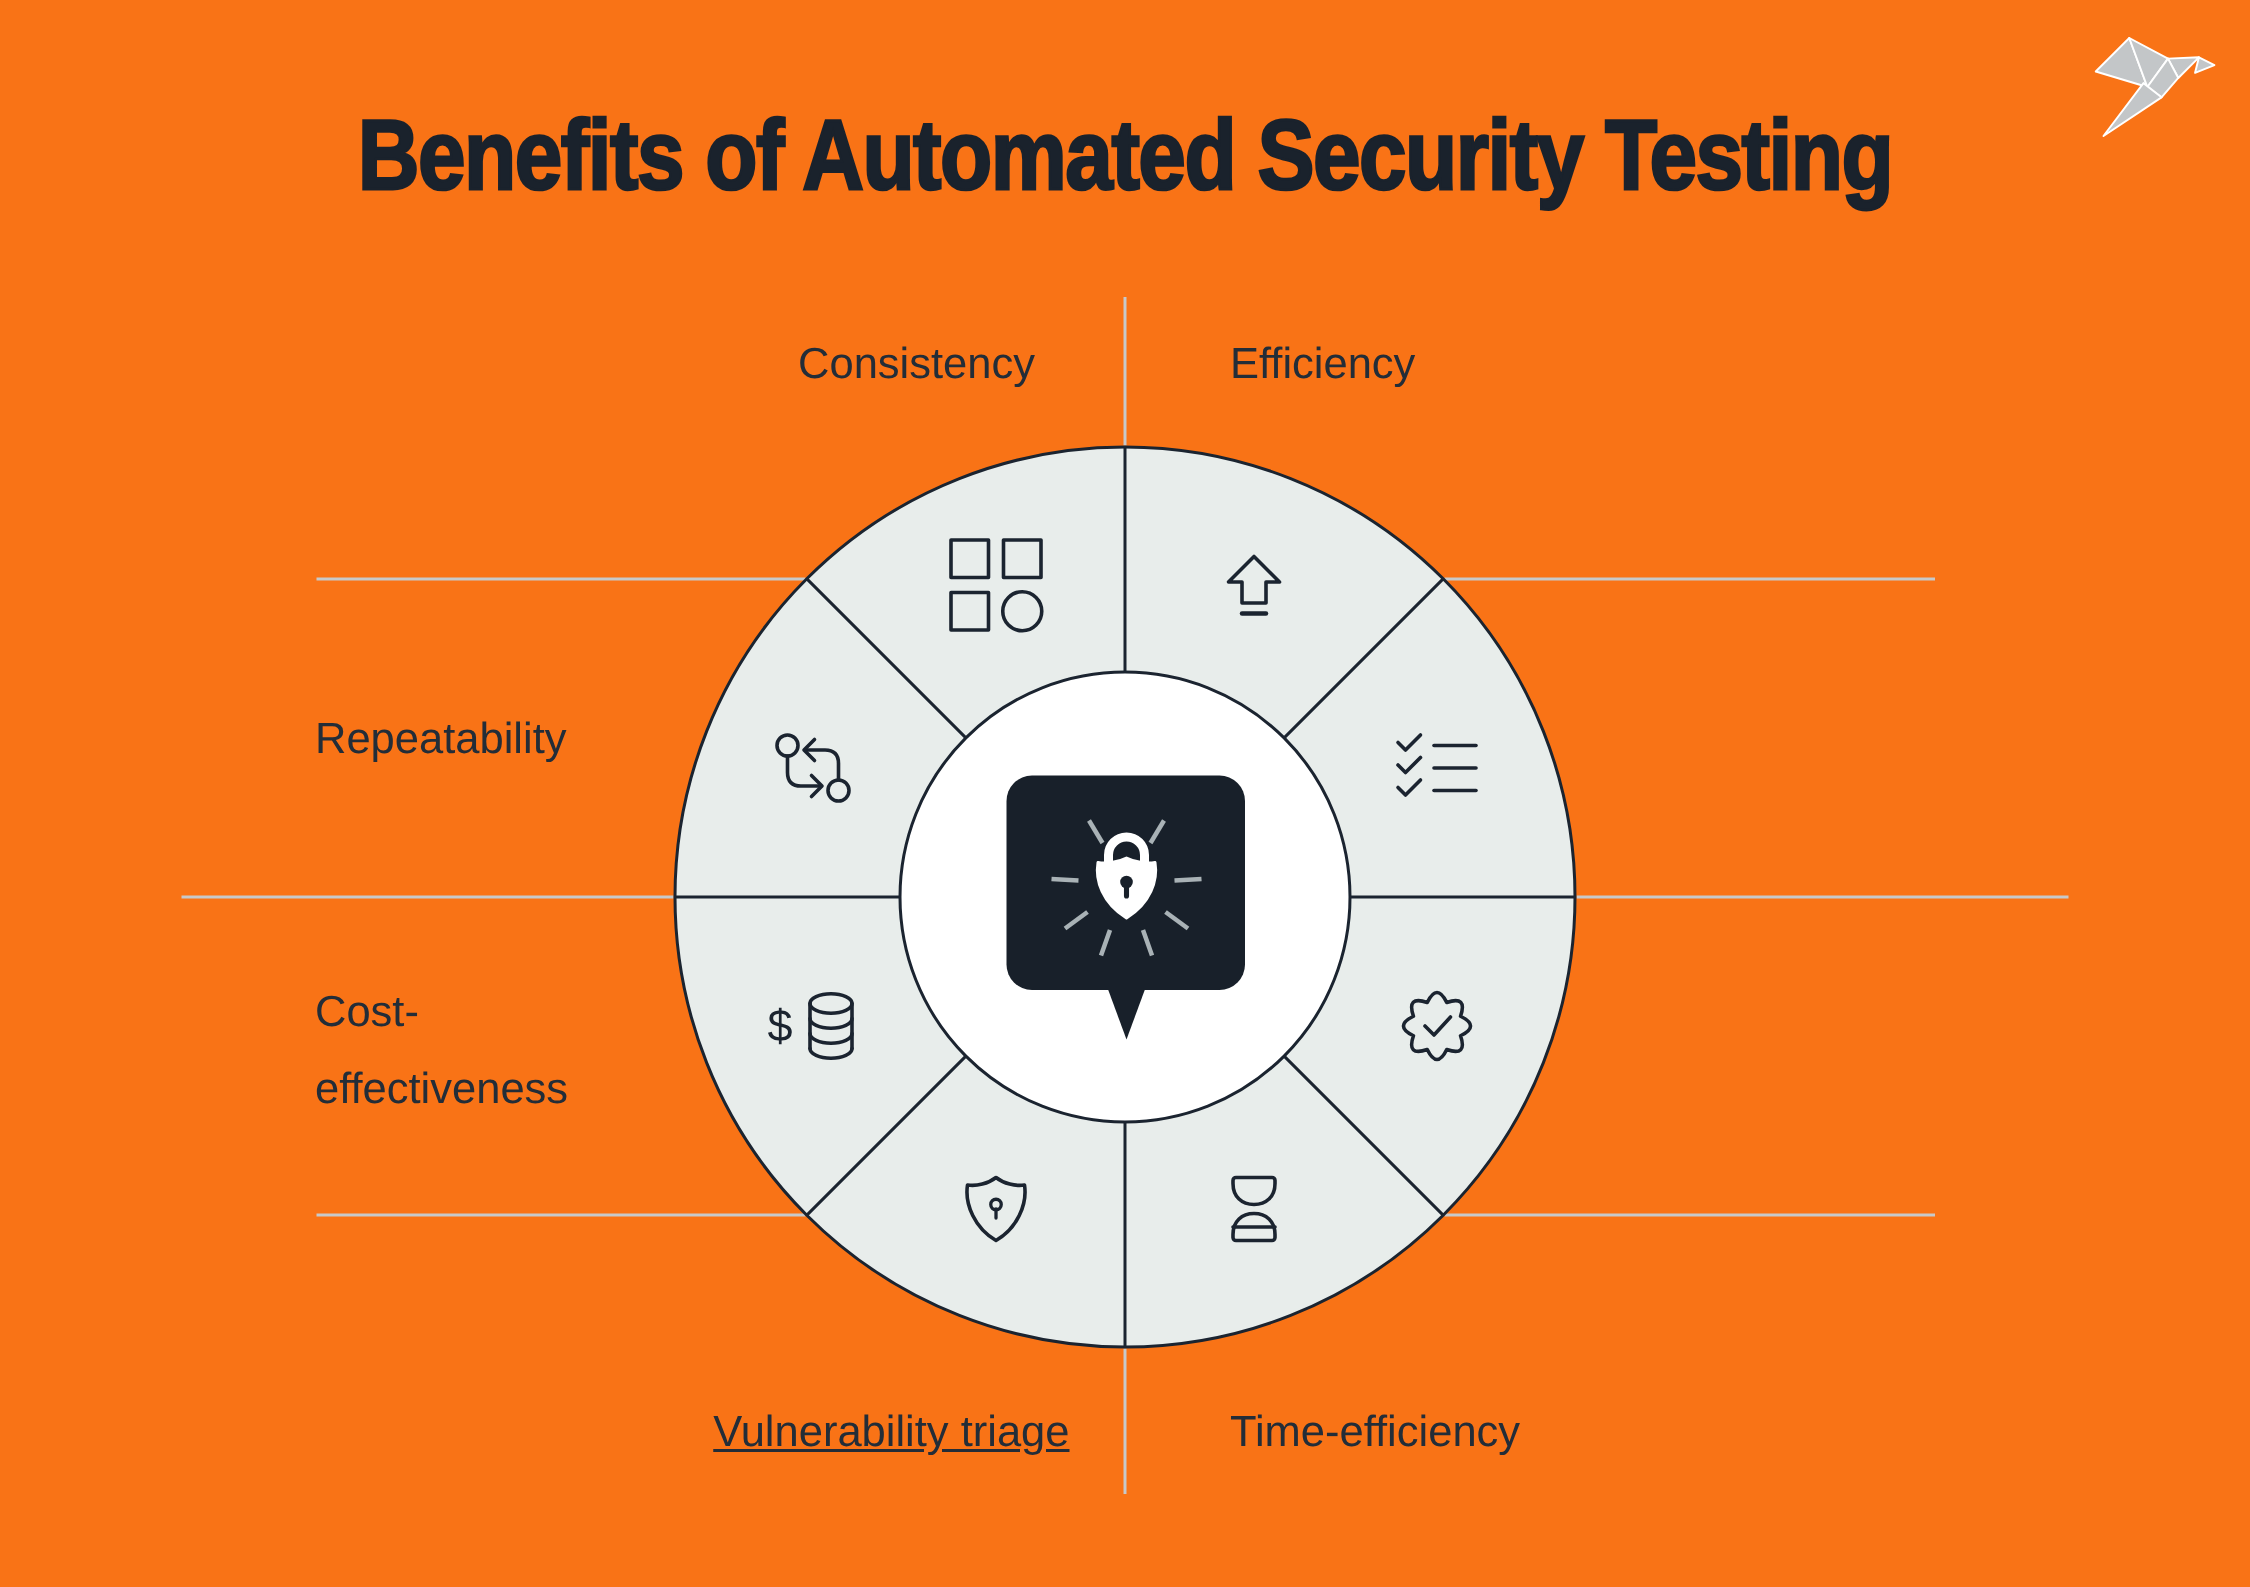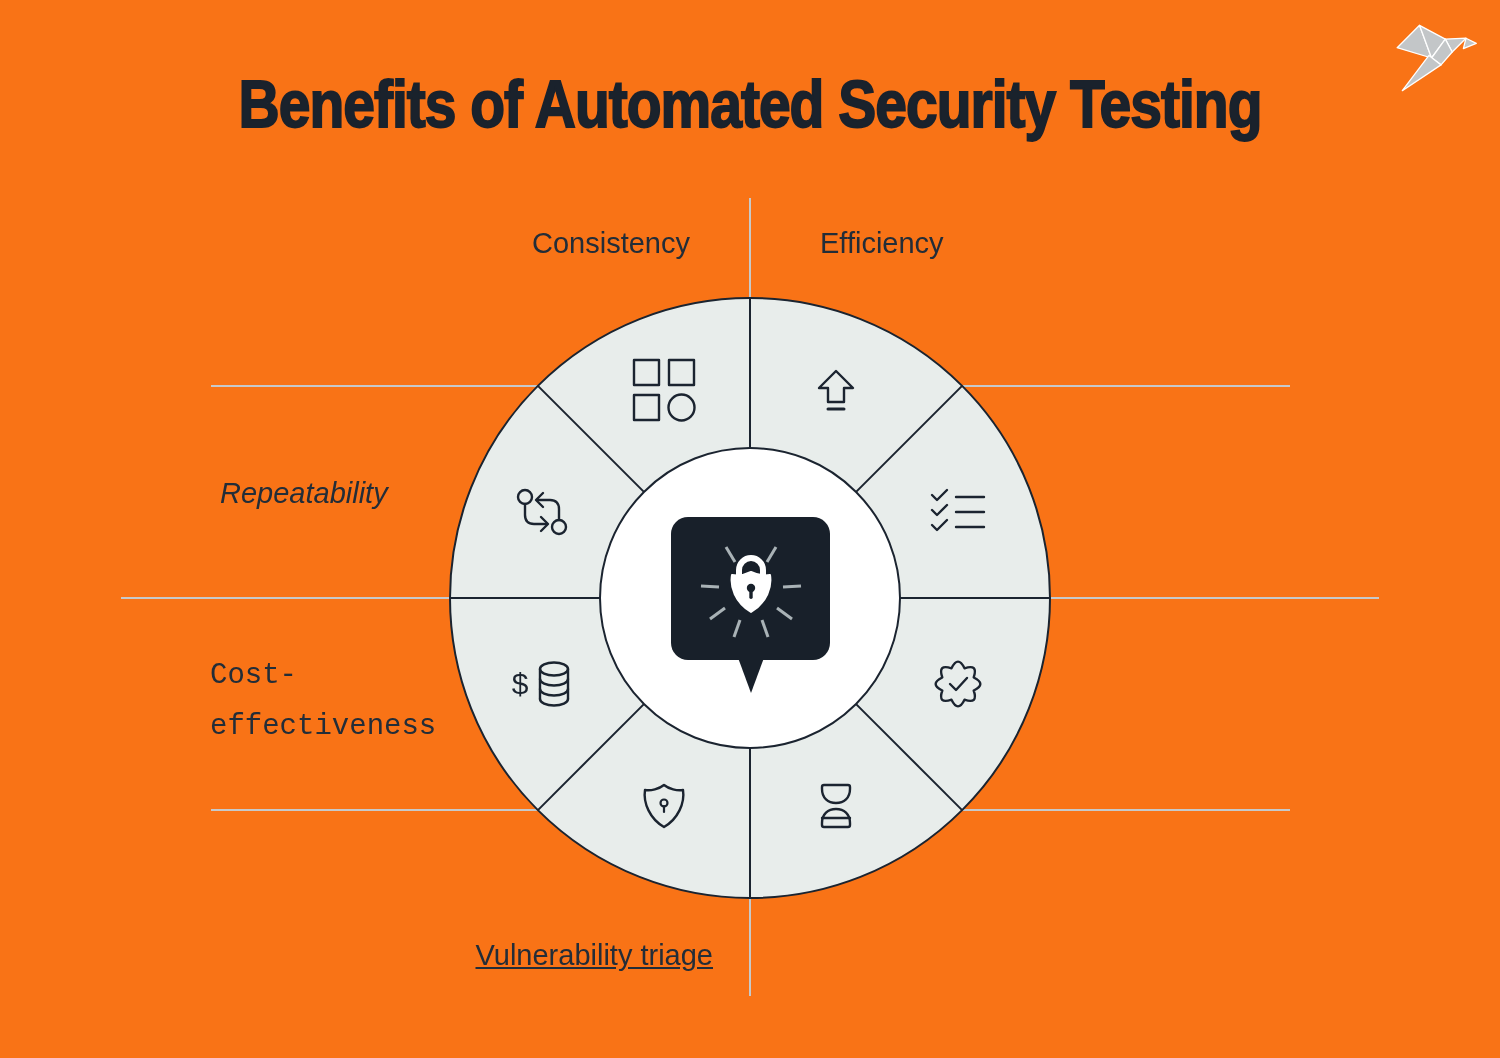--- a/index.html
+++ b/index.html
@@ -43,7 +43,7 @@
   .lbl.r{text-align:right;}
   .lbl-consistency{left:350px;width:340px;top:218px;}
   .lbl-efficiency{left:820px;top:218px;}
-  .lbl-repeatability{left:220px;top:468px;font-style:italic;}
+  .lbl-repeatability{left:210px;top:468px;}
   .lbl-compliance{left:1070px;top:468px;}
   .lbl-cost{left:210px;top:650px;font-family:Liberation Mono, monospace;}
   .lbl-early{left:1070px;top:650px;}

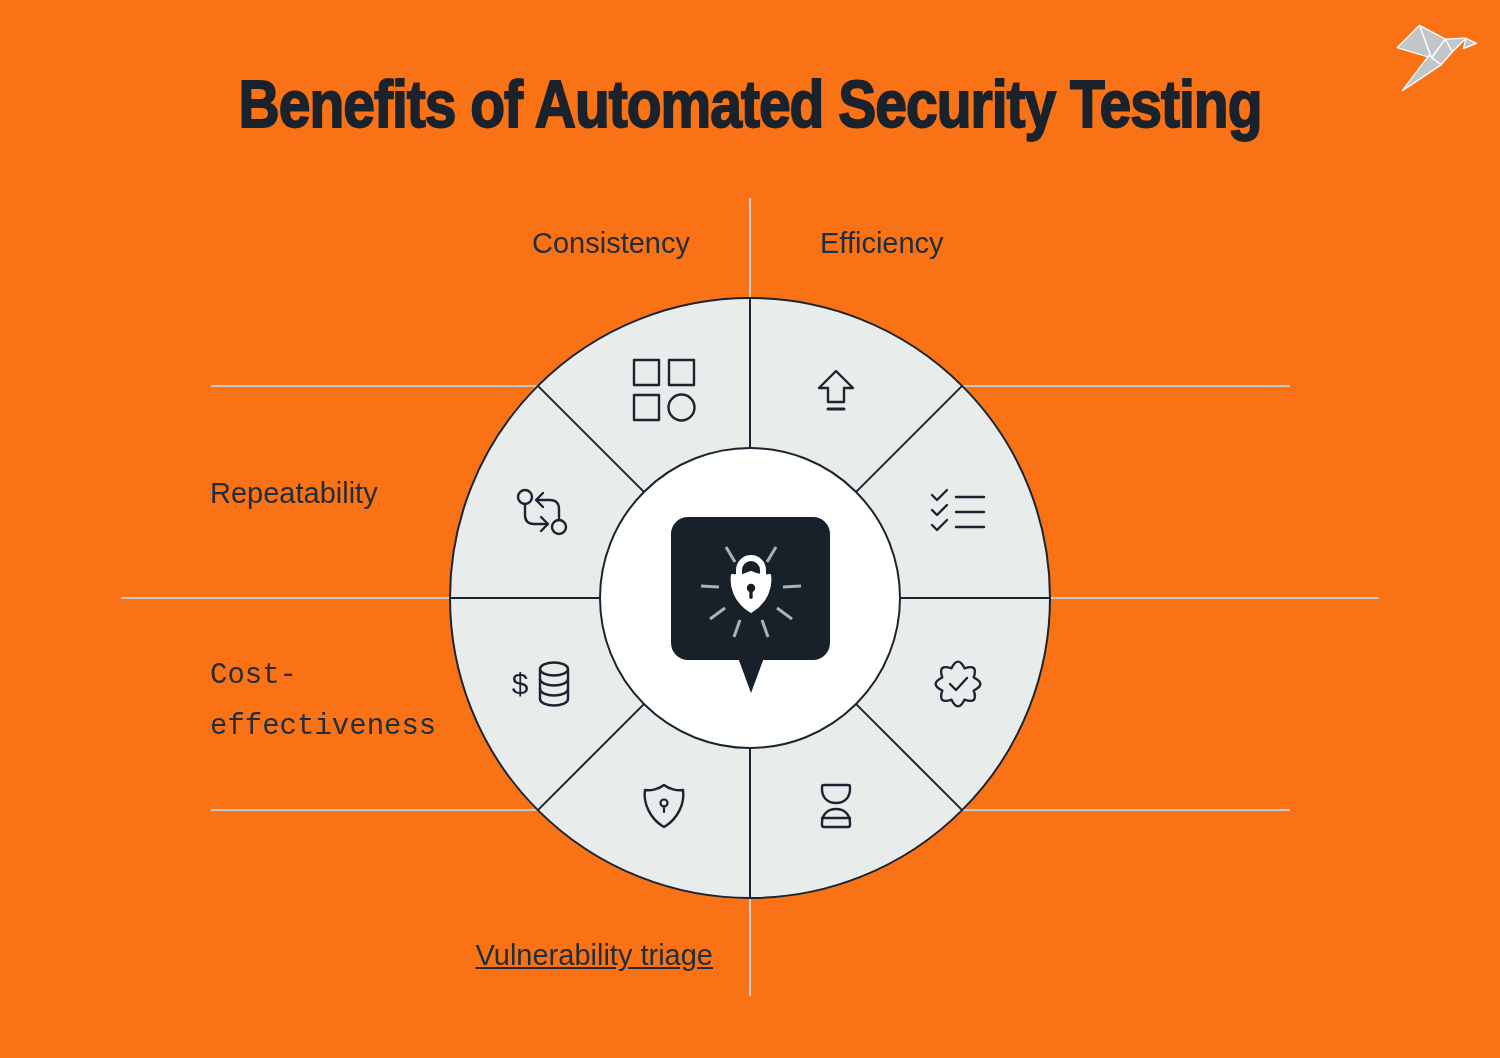--- a/index.html
+++ b/index.html
@@ -45,7 +45,7 @@
   .lbl-efficiency{left:820px;top:218px;}
   .lbl-repeatability{left:210px;top:468px;}
   .lbl-compliance{left:1070px;top:468px;}
-  .lbl-cost{left:210px;top:650px;font-family:Liberation Mono, monospace;}
+  .lbl-cost{left:210px;top:650px;}
   .lbl-early{left:1070px;top:650px;}
   .lbl-vulnerability{left:300px;width:413px;top:930px;text-decoration:underline;}
   .lbl-time{left:820px;top:930px;}

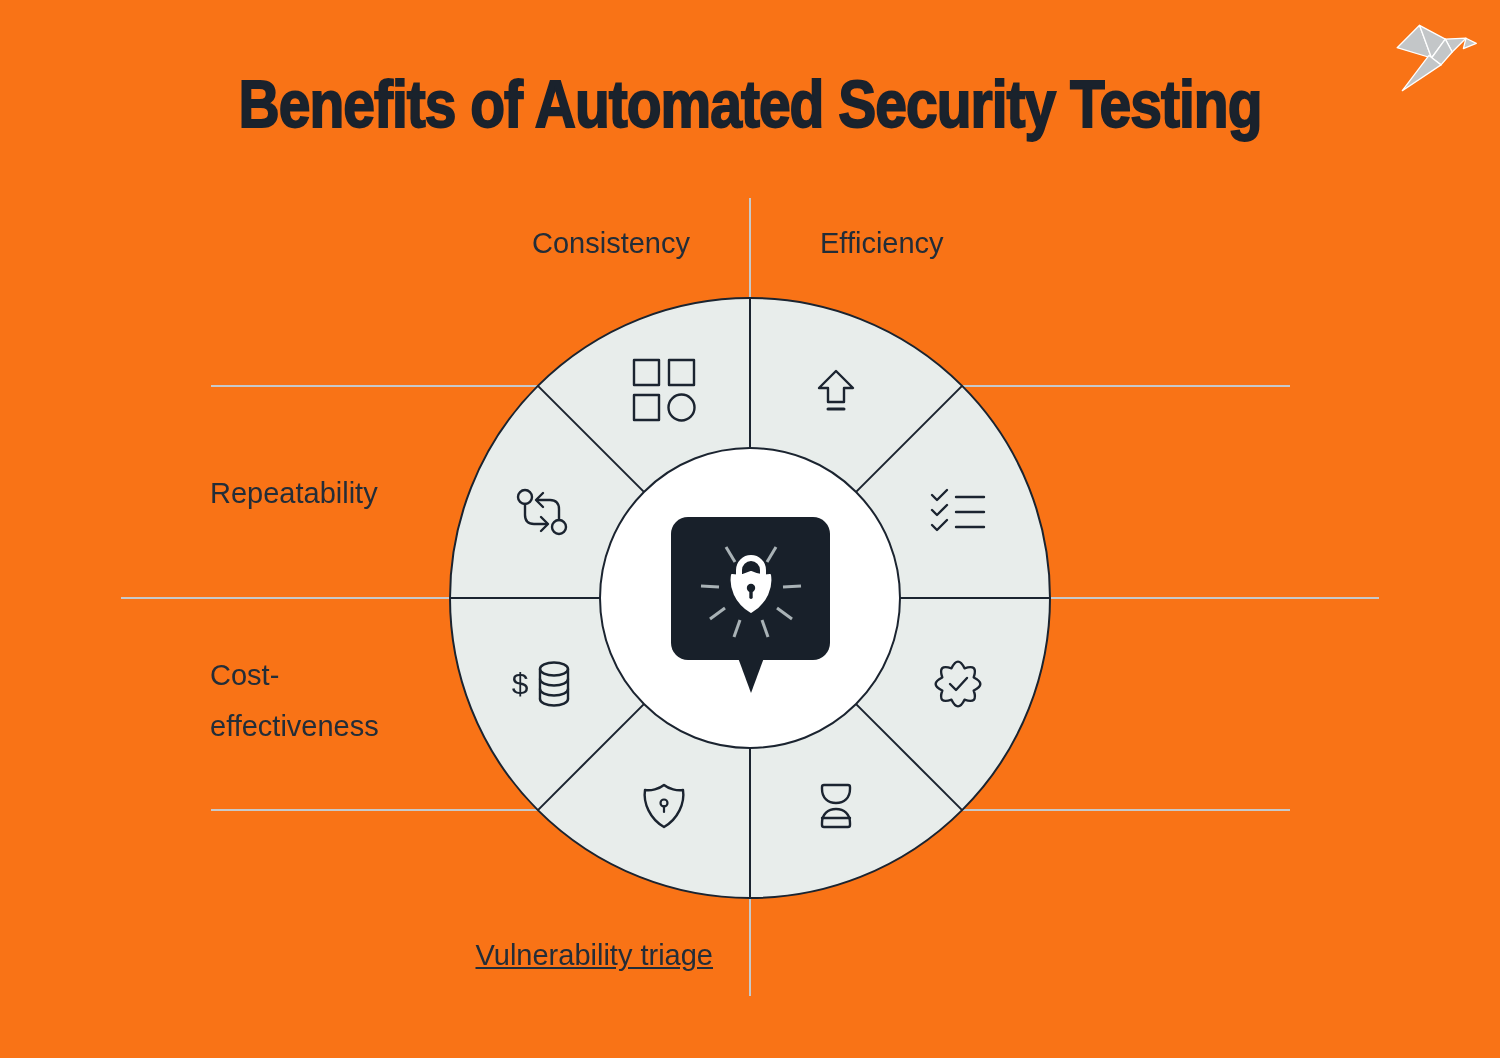--- a/index.html
+++ b/index.html
@@ -184,6 +184,7 @@
   <div class="lbl lbl-cost">Cost-
 effectiveness</div>
   <div class="lbl r lbl-vulnerability">Vulnerability triage</div>
+  <div class="lbl lbl-time">Time-efficiency</div>
 
 </div>
 

